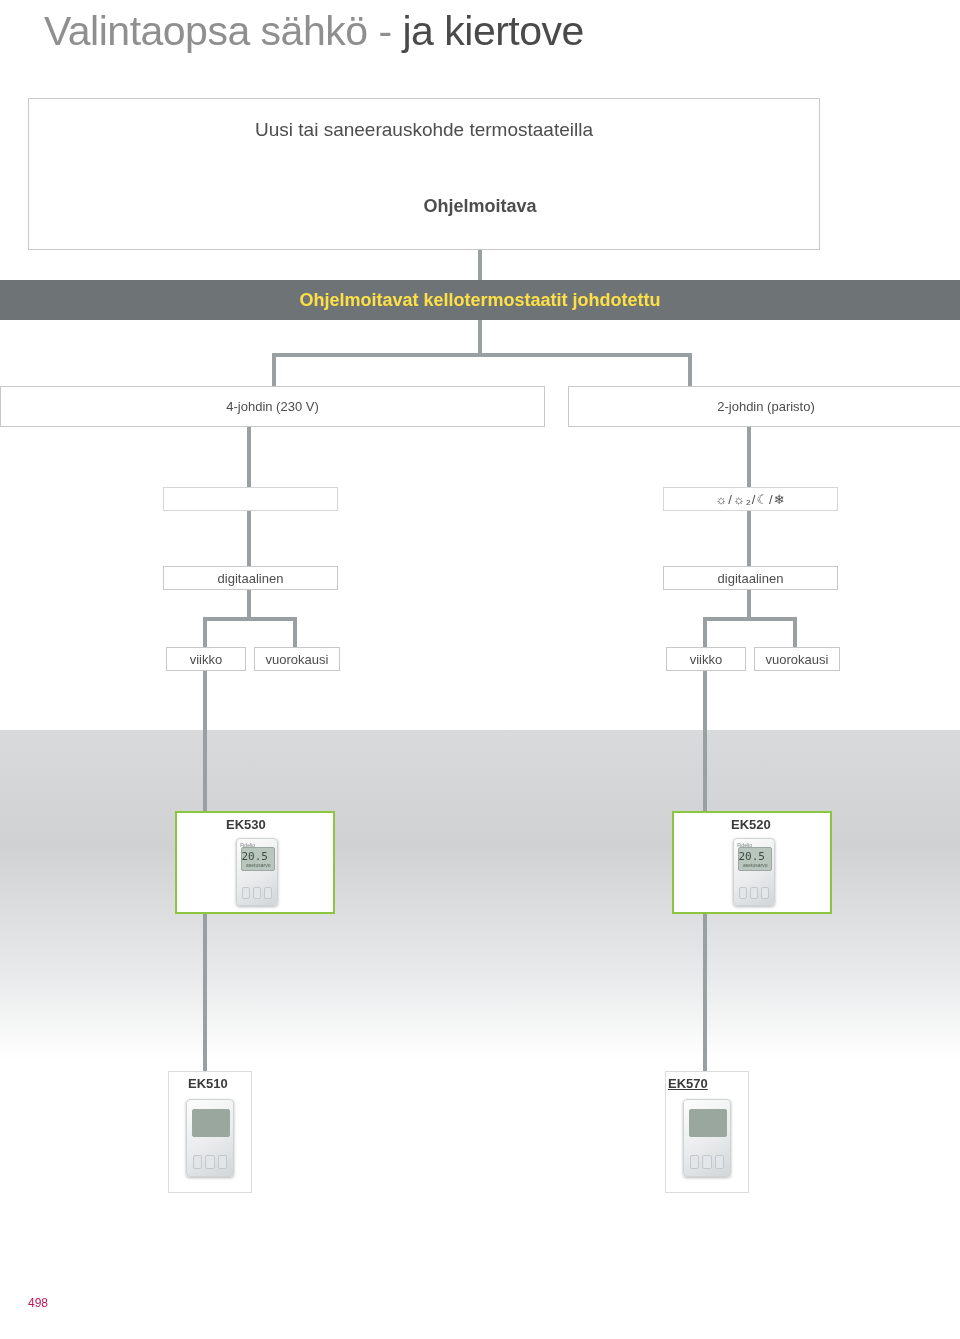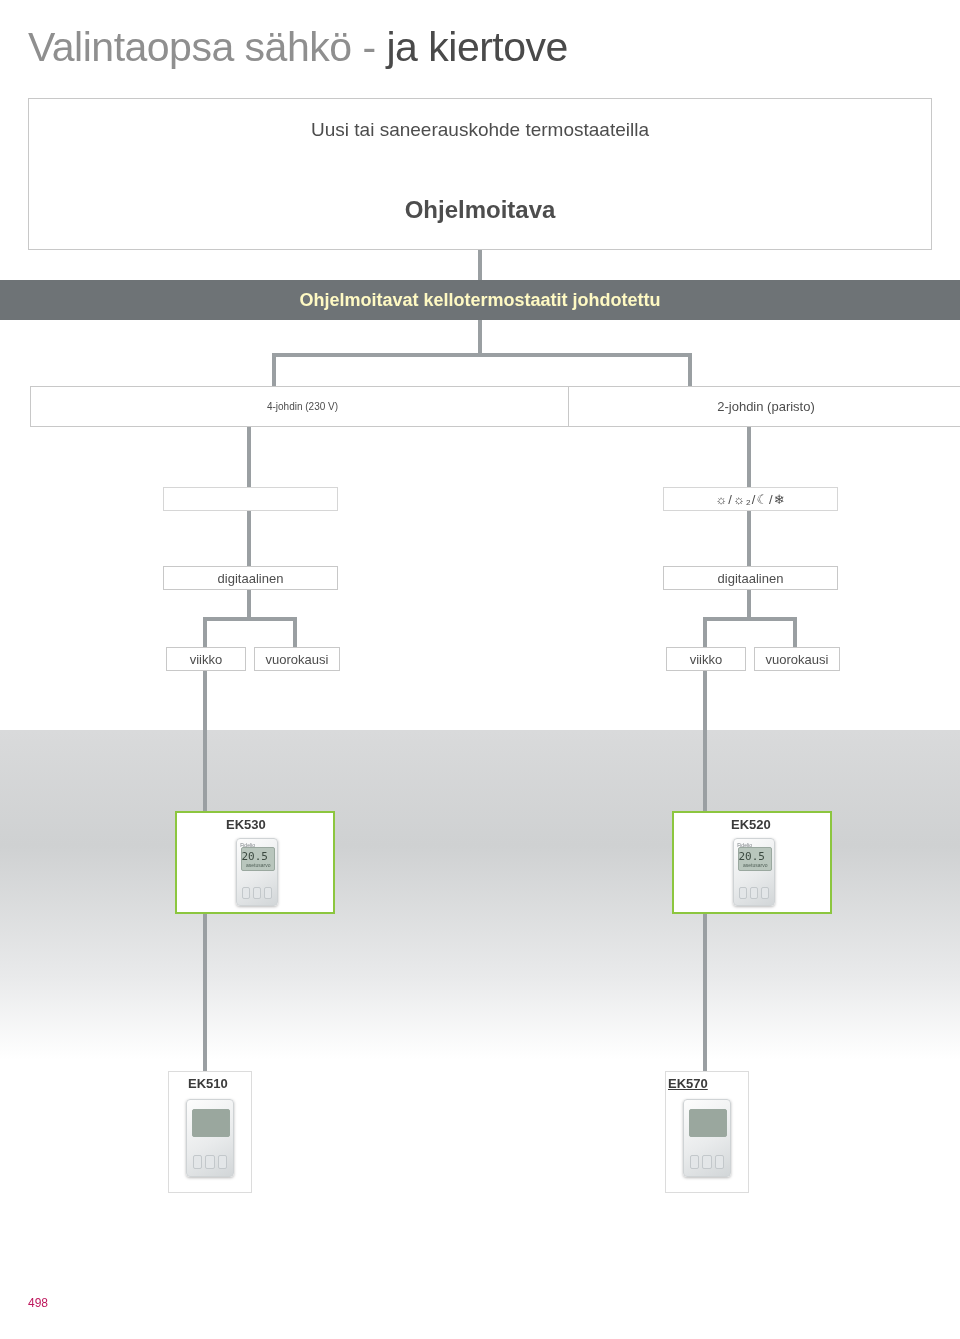--- a/index.html
+++ b/index.html
@@ -18,14 +18,13 @@
   
   .title {
     position: absolute;
-    left: 28px;
+    left: 44px;
     top: 8px;
     font-size: 41px;
     color: #8f8f8f;
     font-weight: 300;
     letter-spacing: -0.5px;
     white-space: nowrap;
-    margin-top: 16px;
   }
   .title .t2 {
     color: #4a4a4a;

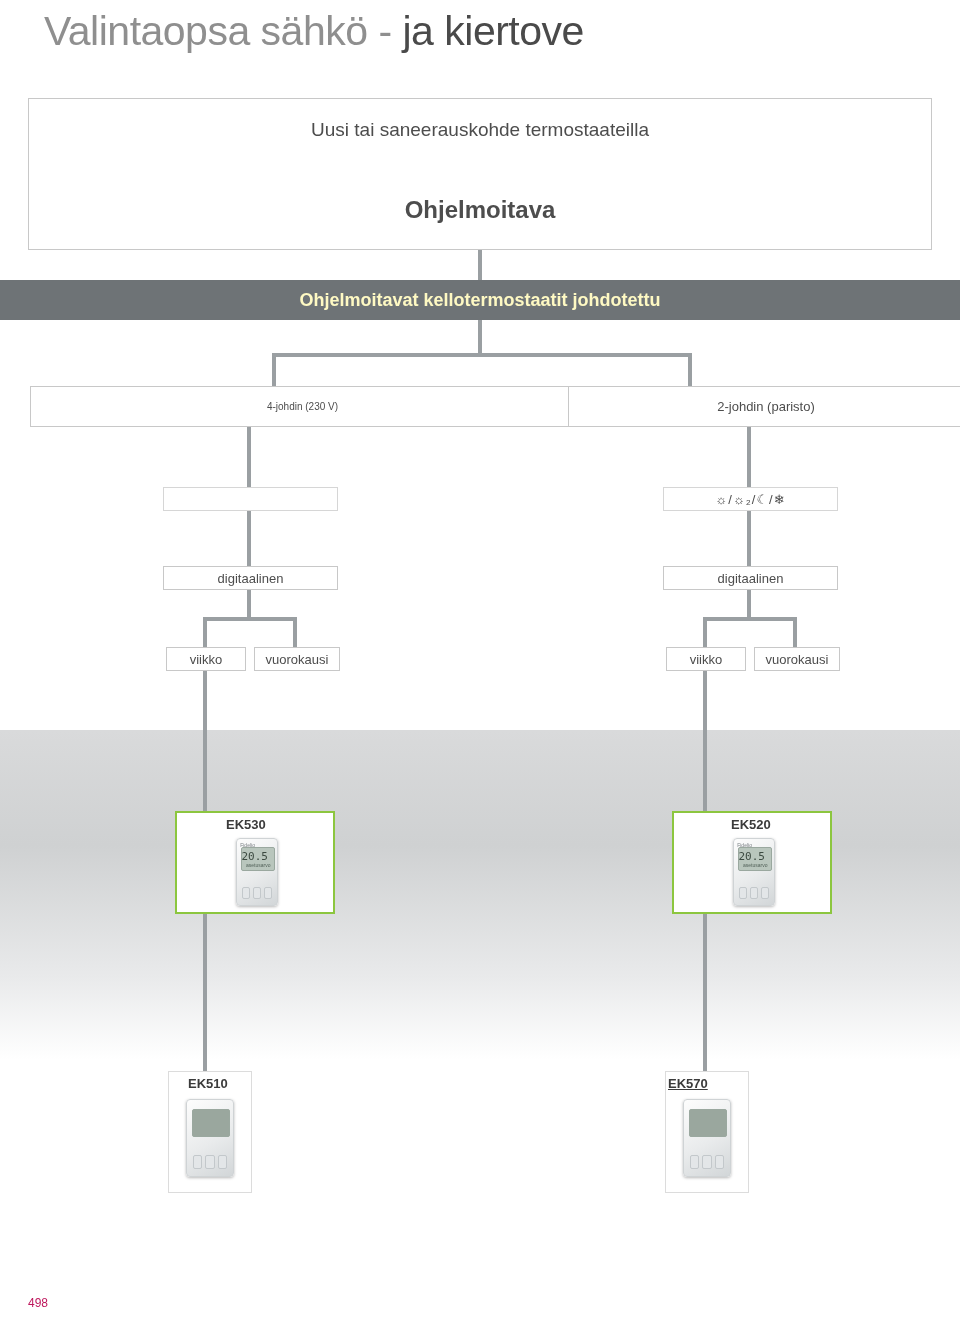--- a/index.html
+++ b/index.html
@@ -160,7 +160,7 @@
 
 <div class="band" style="top:730px; height:330px;"></div>
 
-<div class="box" style="left:28px; top:98px; width:904px; height:152px; font-size:19px; align-items:flex-start; padding-top:20px;">
+<div class="box" style="left:28px; top:98px; width:792px; height:152px; font-size:19px; align-items:flex-start; padding-top:20px;">
   <span>Uusi tai saneerauskohde termostaateilla</span>
 </div>
 

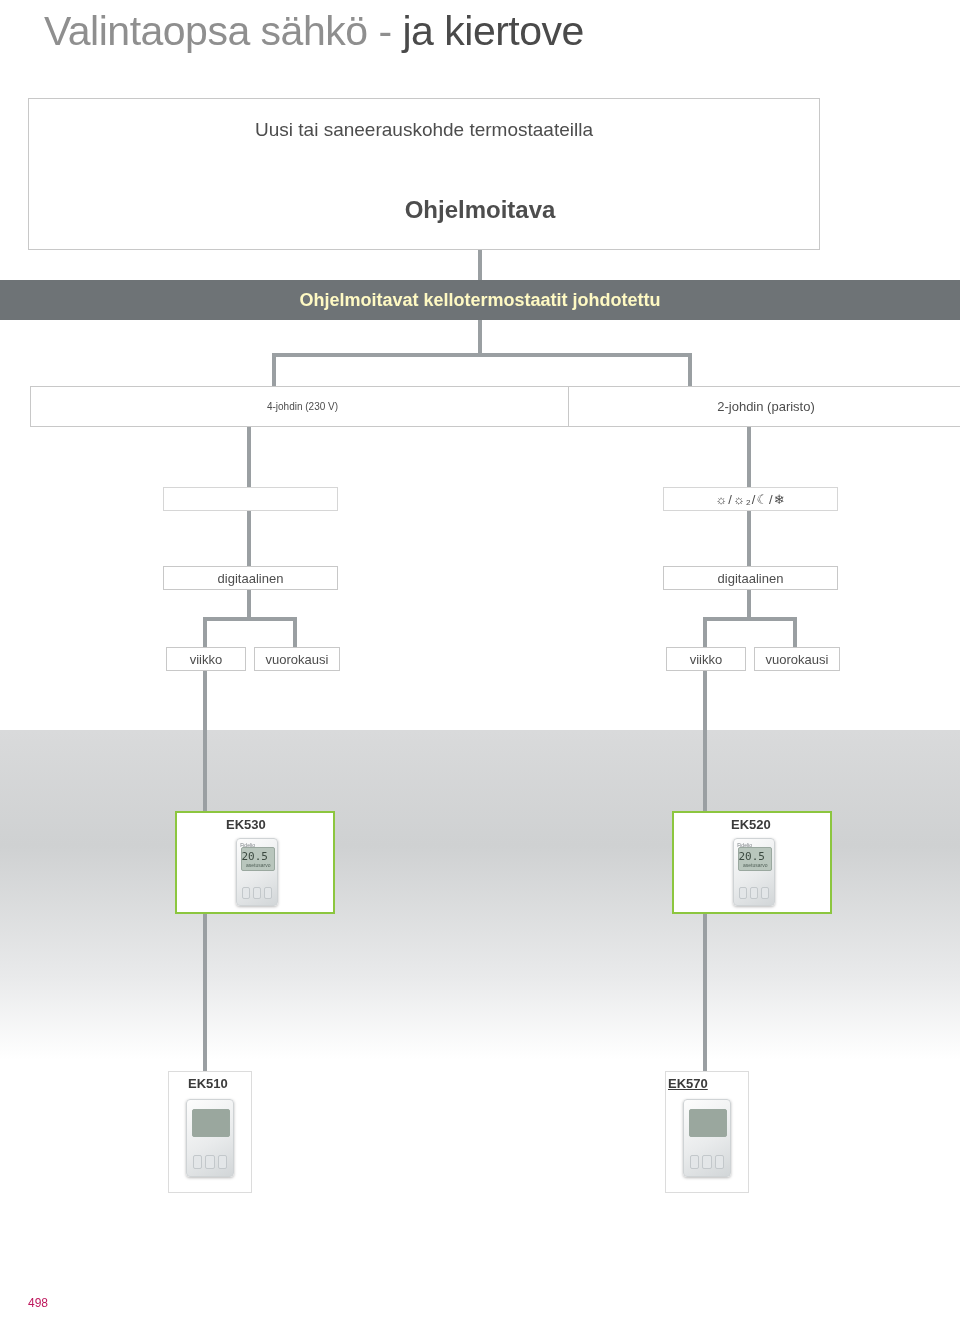--- a/index.html
+++ b/index.html
@@ -164,7 +164,7 @@
   <span>Uusi tai saneerauskohde termostaateilla</span>
 </div>
 
-<div style="position:absolute; left:28px; top:196px; width:904px; text-align:center; font-size:24px; font-weight:bold; color:#4d4d4d;">
+<div style="position:absolute; left:28px; top:196px; width:904px; text-align:center; font-size:18px; font-weight:bold; color:#4d4d4d;">
   <span>Ohjelmoitava</span>
 </div>
 

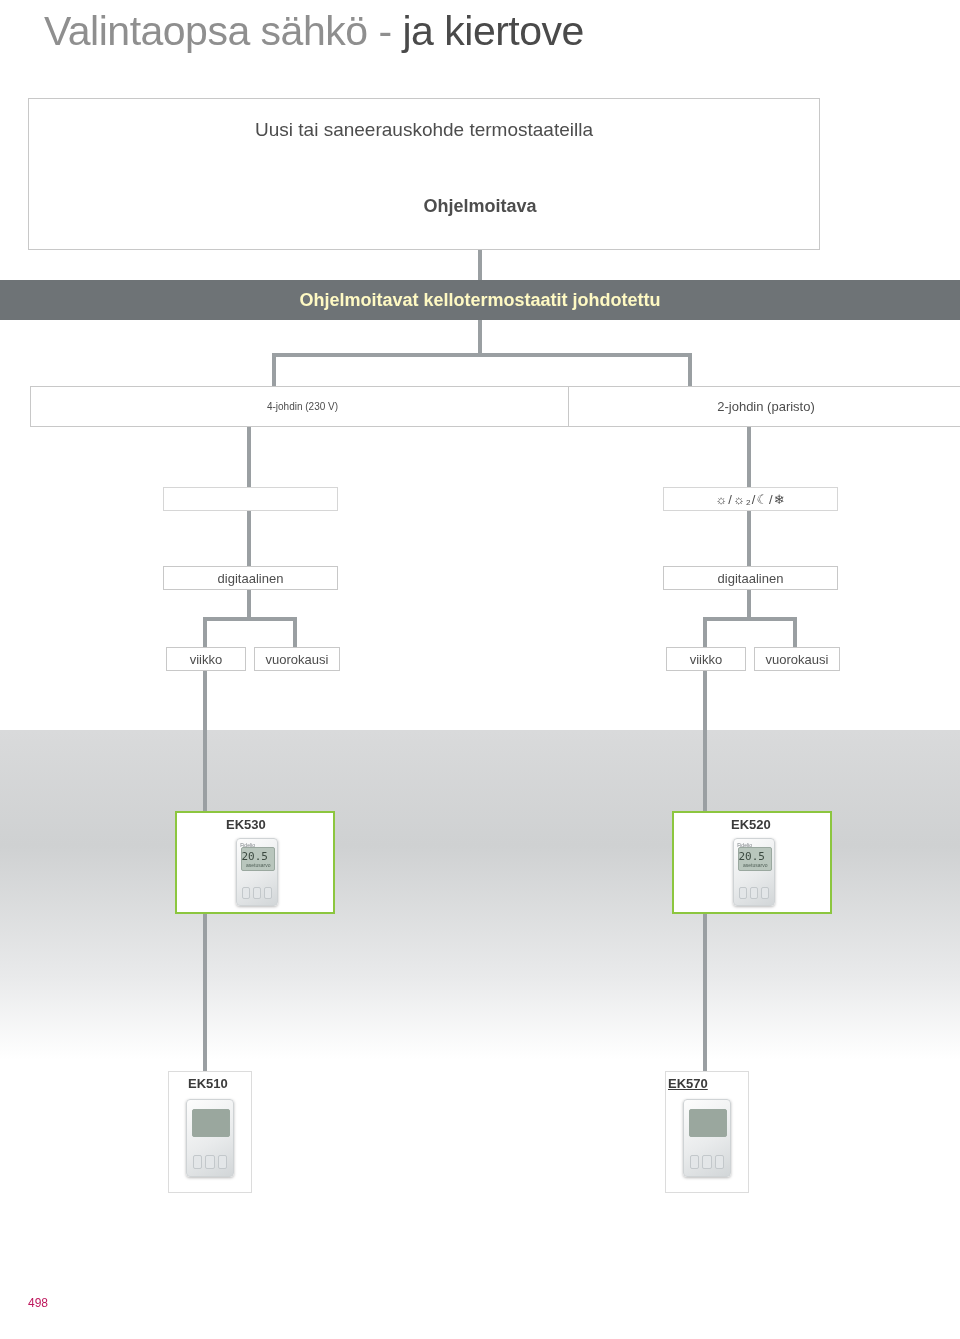--- a/index.html
+++ b/index.html
@@ -46,7 +46,7 @@
   .box.gray {
     background: #6e7376;
     border-color: #6e7376;
-    color: #fef9c3;
+    color: #fde047;
   }
   .connector {
     position: absolute;

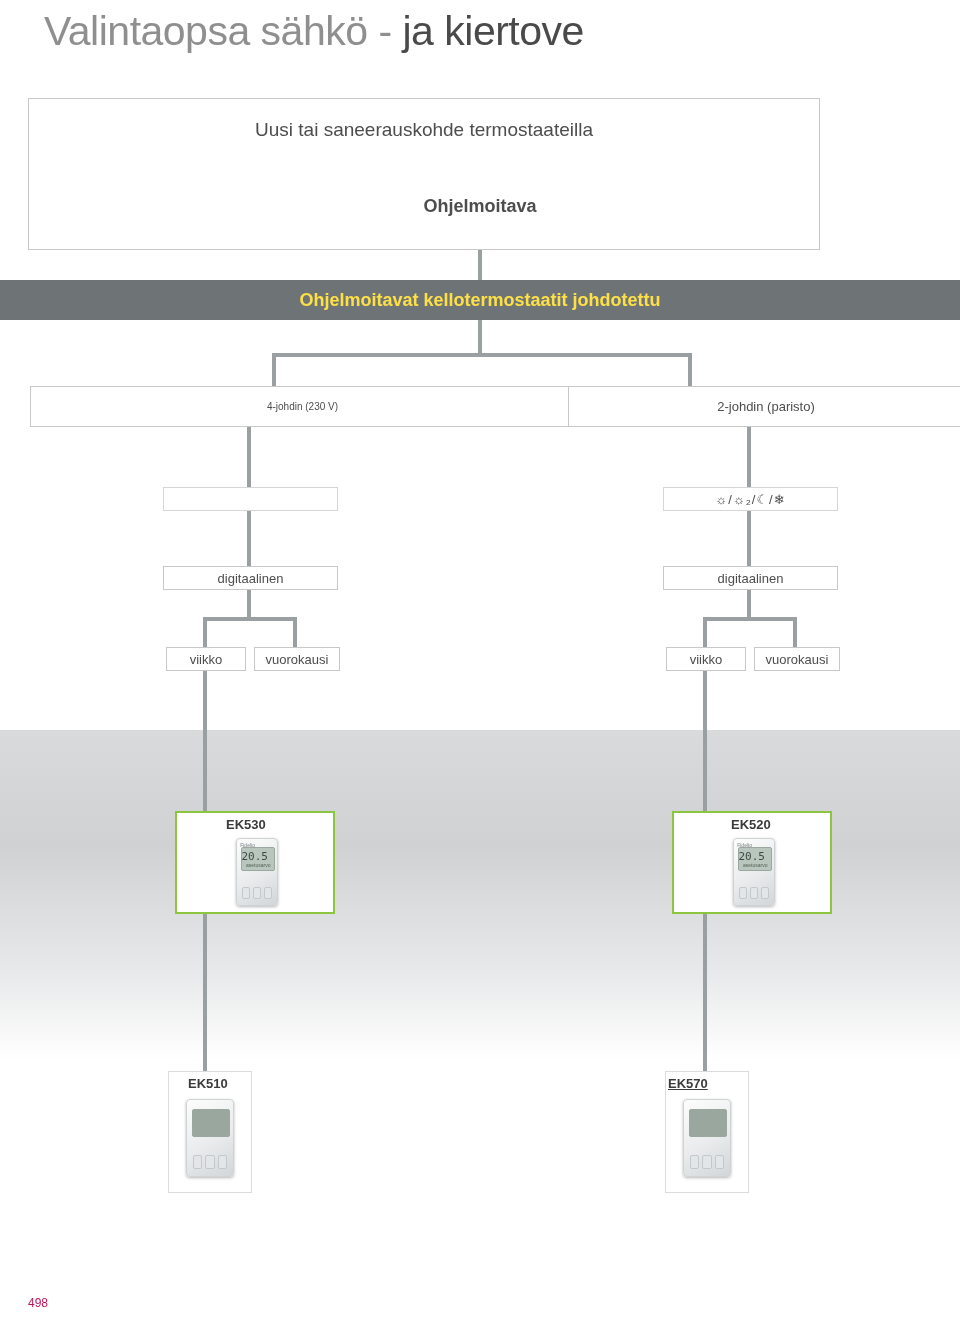--- a/index.html
+++ b/index.html
@@ -179,7 +179,7 @@
 <div class="connector" style="left:272px; top:353px; width:4px; height:33px;"></div>
 <div class="connector" style="left:688px; top:353px; width:4px; height:33px;"></div>
 
-<div class="box" style="left:0px; top:386px; width:545px; height:41px; font-size:10px;margin-left:30px;">
+<div class="box" style="left:0px; top:386px; width:545px; height:41px; font-size:13px;">
   <span>4-johdin (230 V)</span>
 </div>
 <div class="box" style="left:568px; top:386px; width:396px; height:41px; font-size:13px;">

